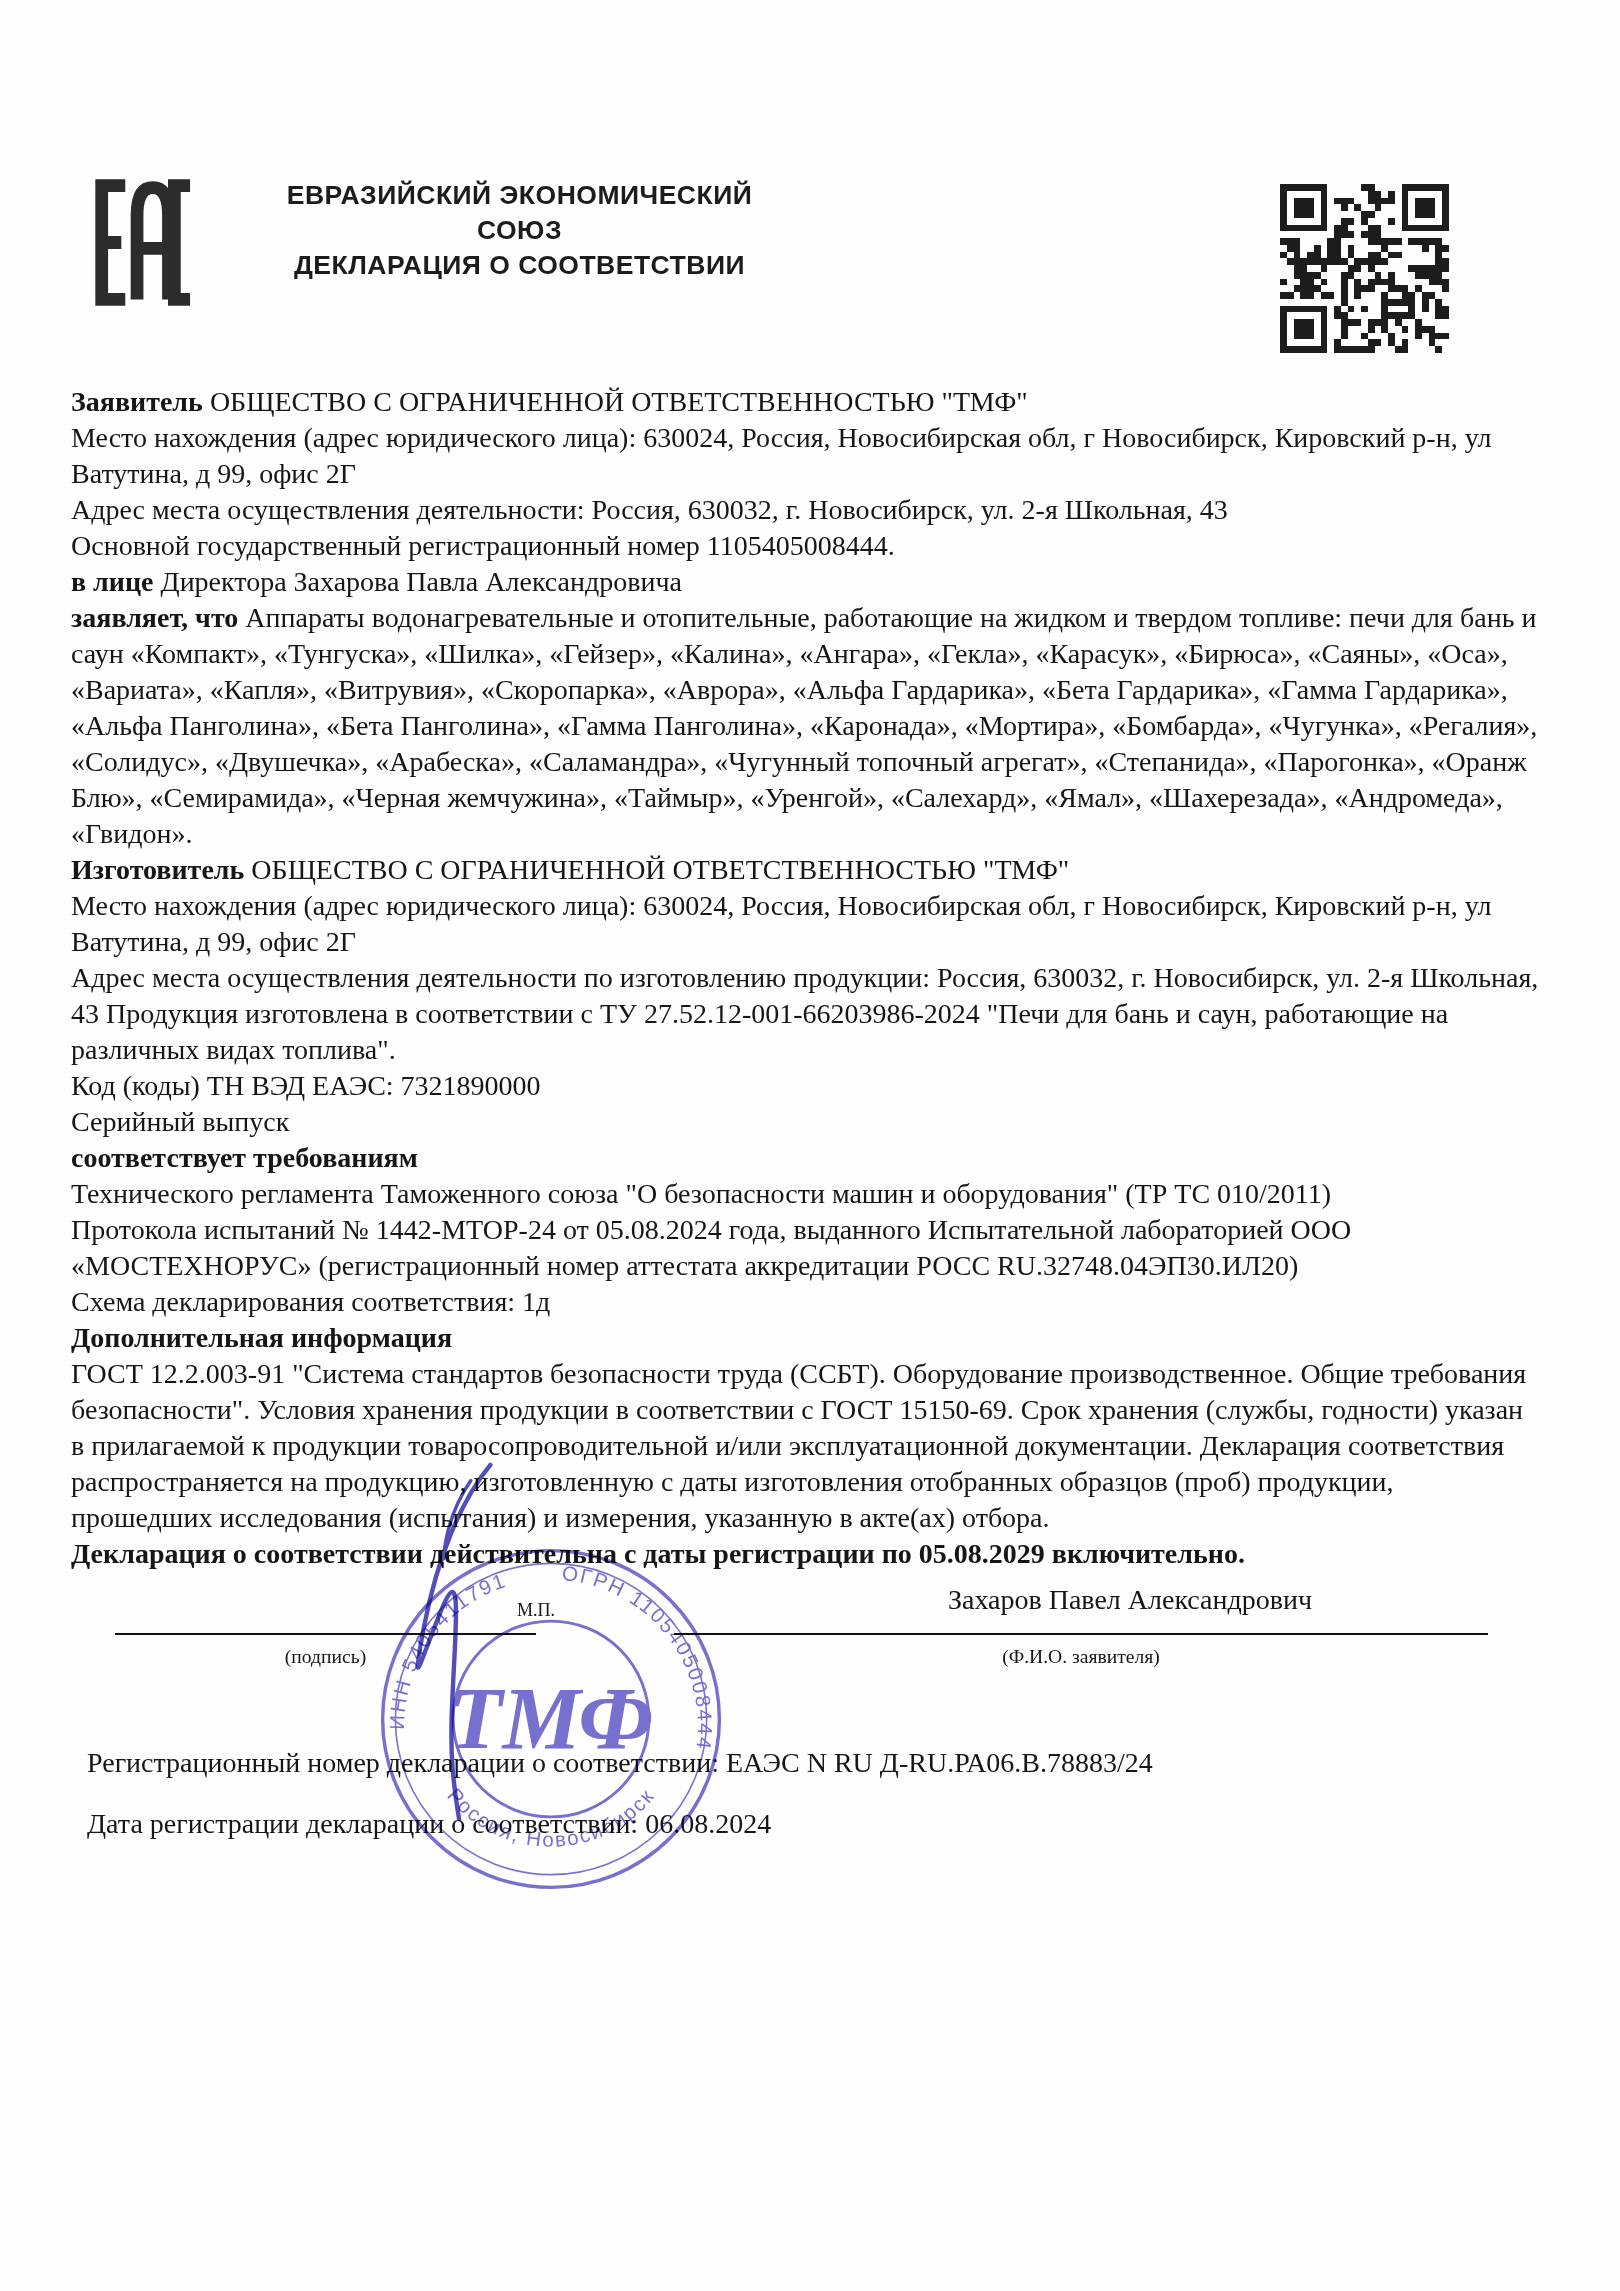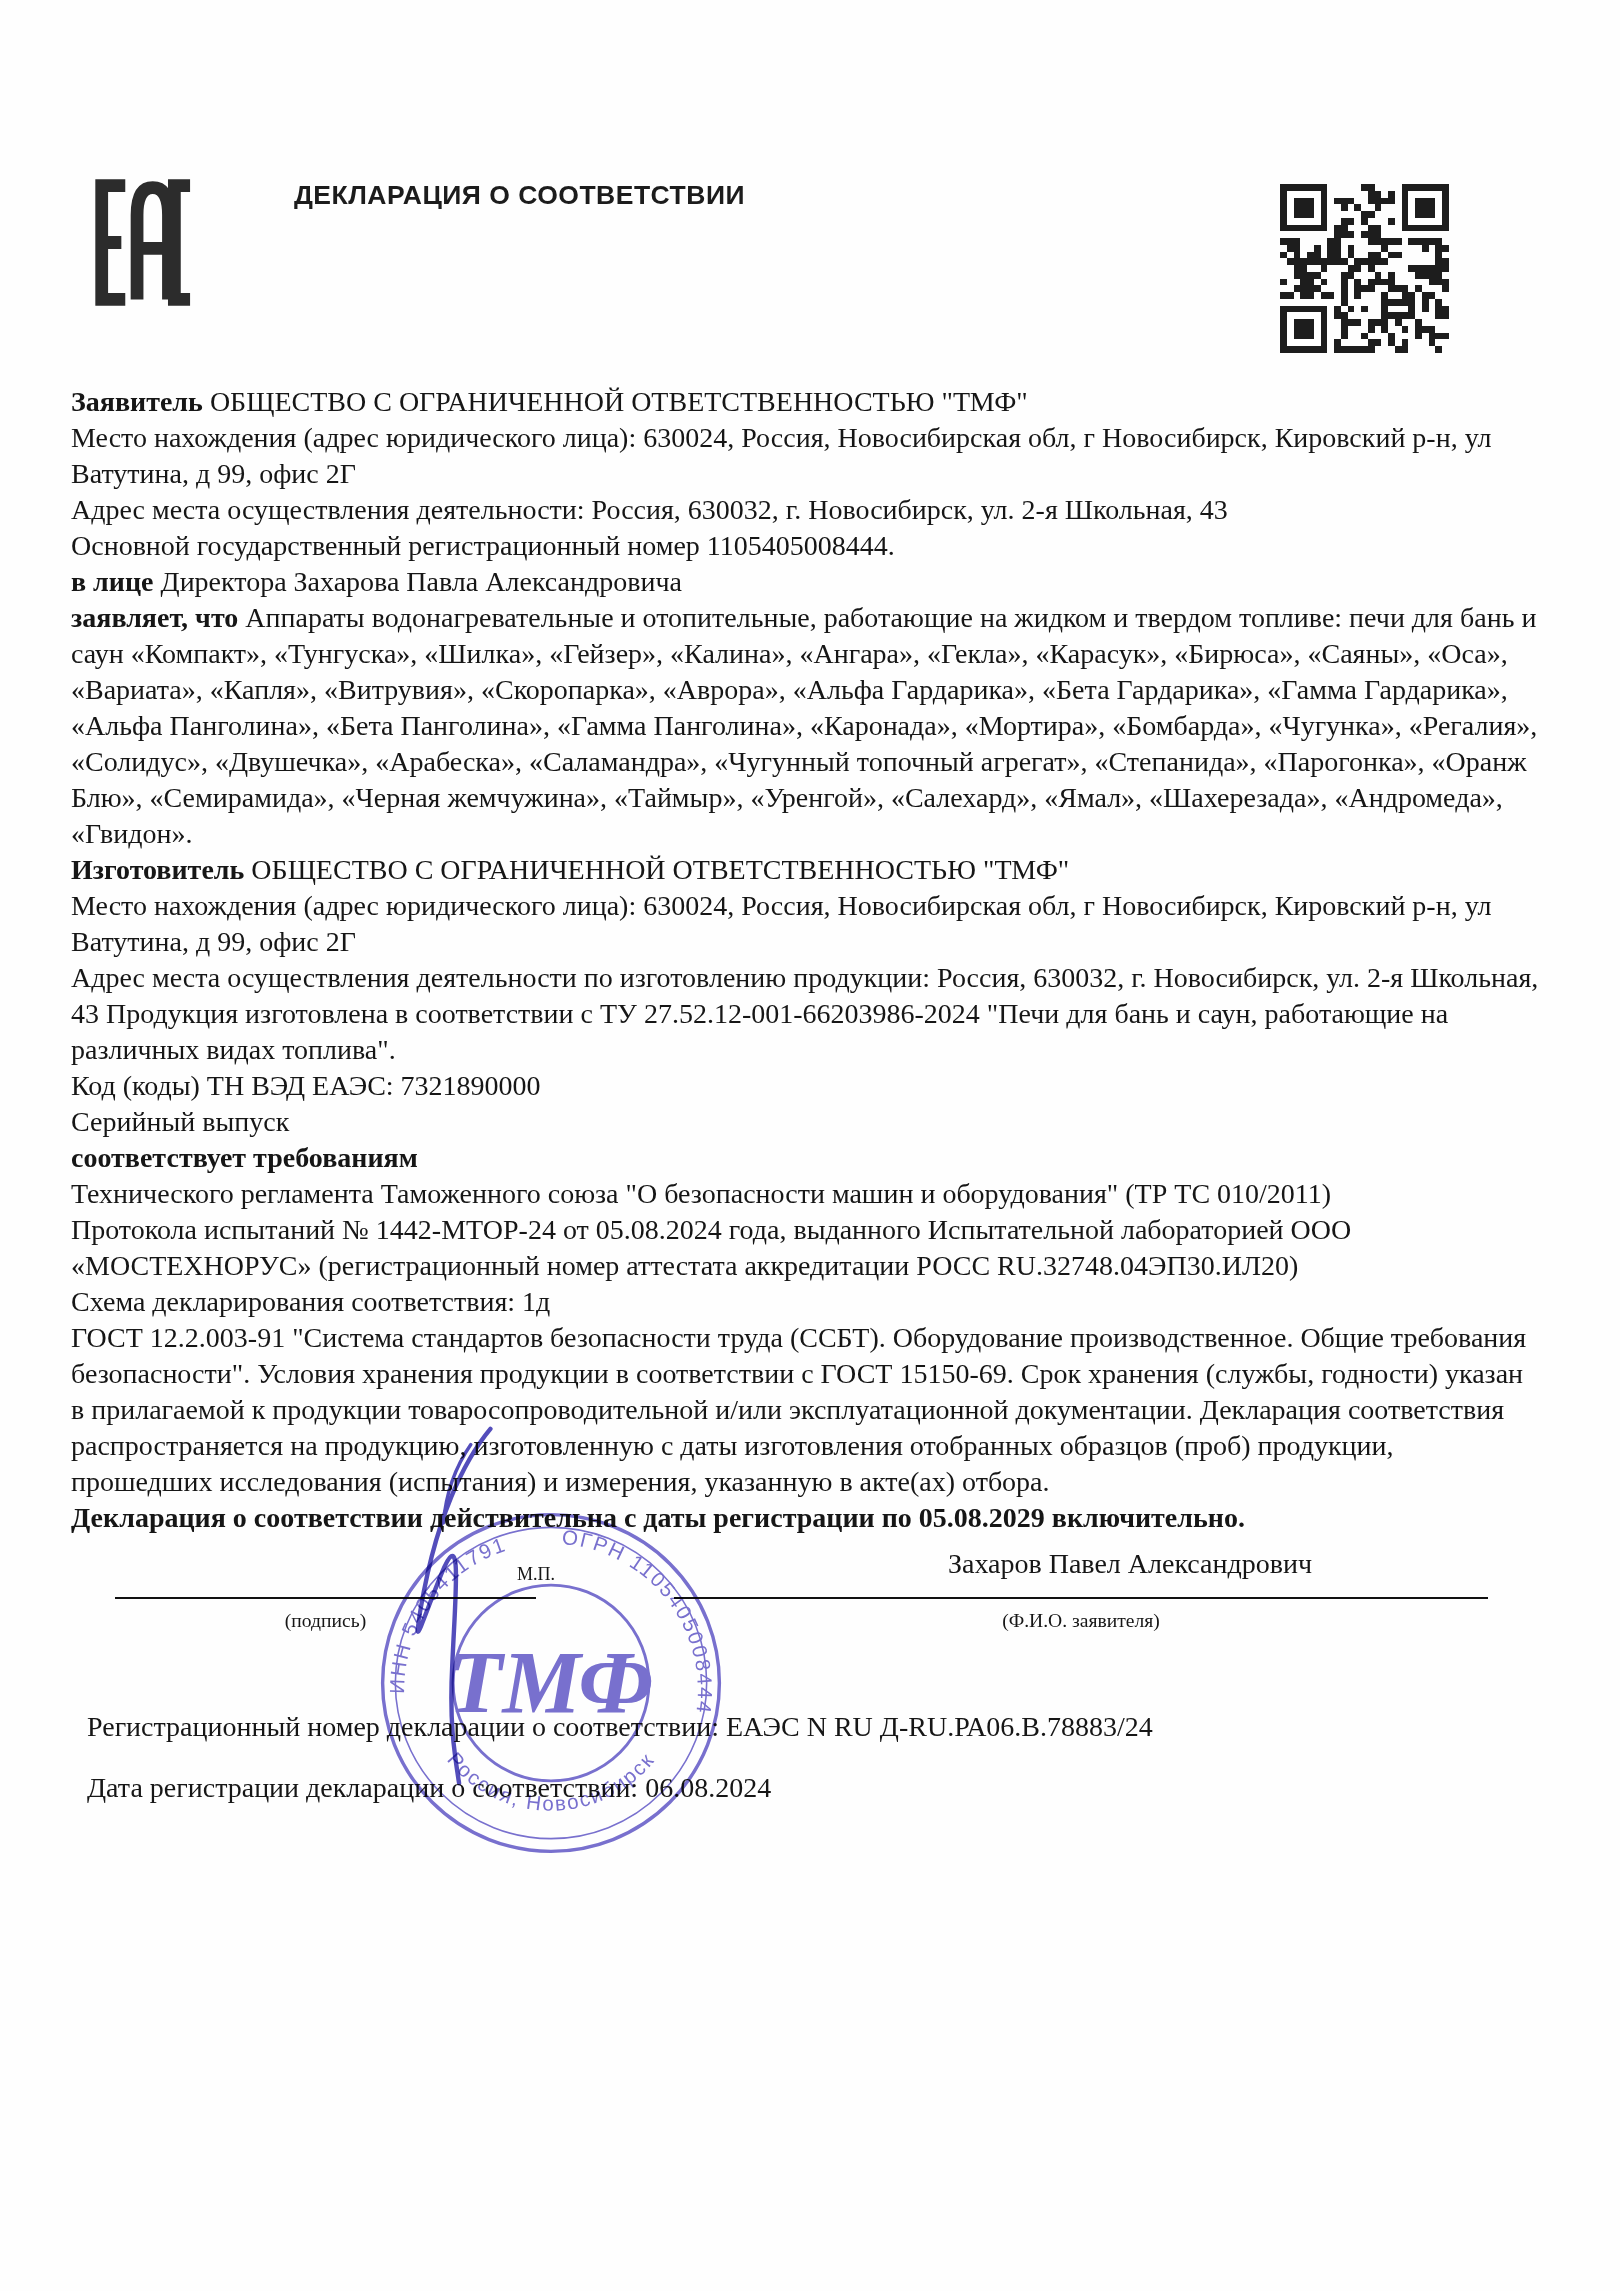--- a/index.html
+++ b/index.html
@@ -69,6 +69,7 @@
   </div>
 
   <div class="doc-title">
+    <div>ЕВРАЗИЙСКИЙ ЭКОНОМИЧЕСКИЙ СОЮЗ</div>
     <div>ДЕКЛАРАЦИЯ О СООТВЕТСТВИИ</div>
   </div>
 

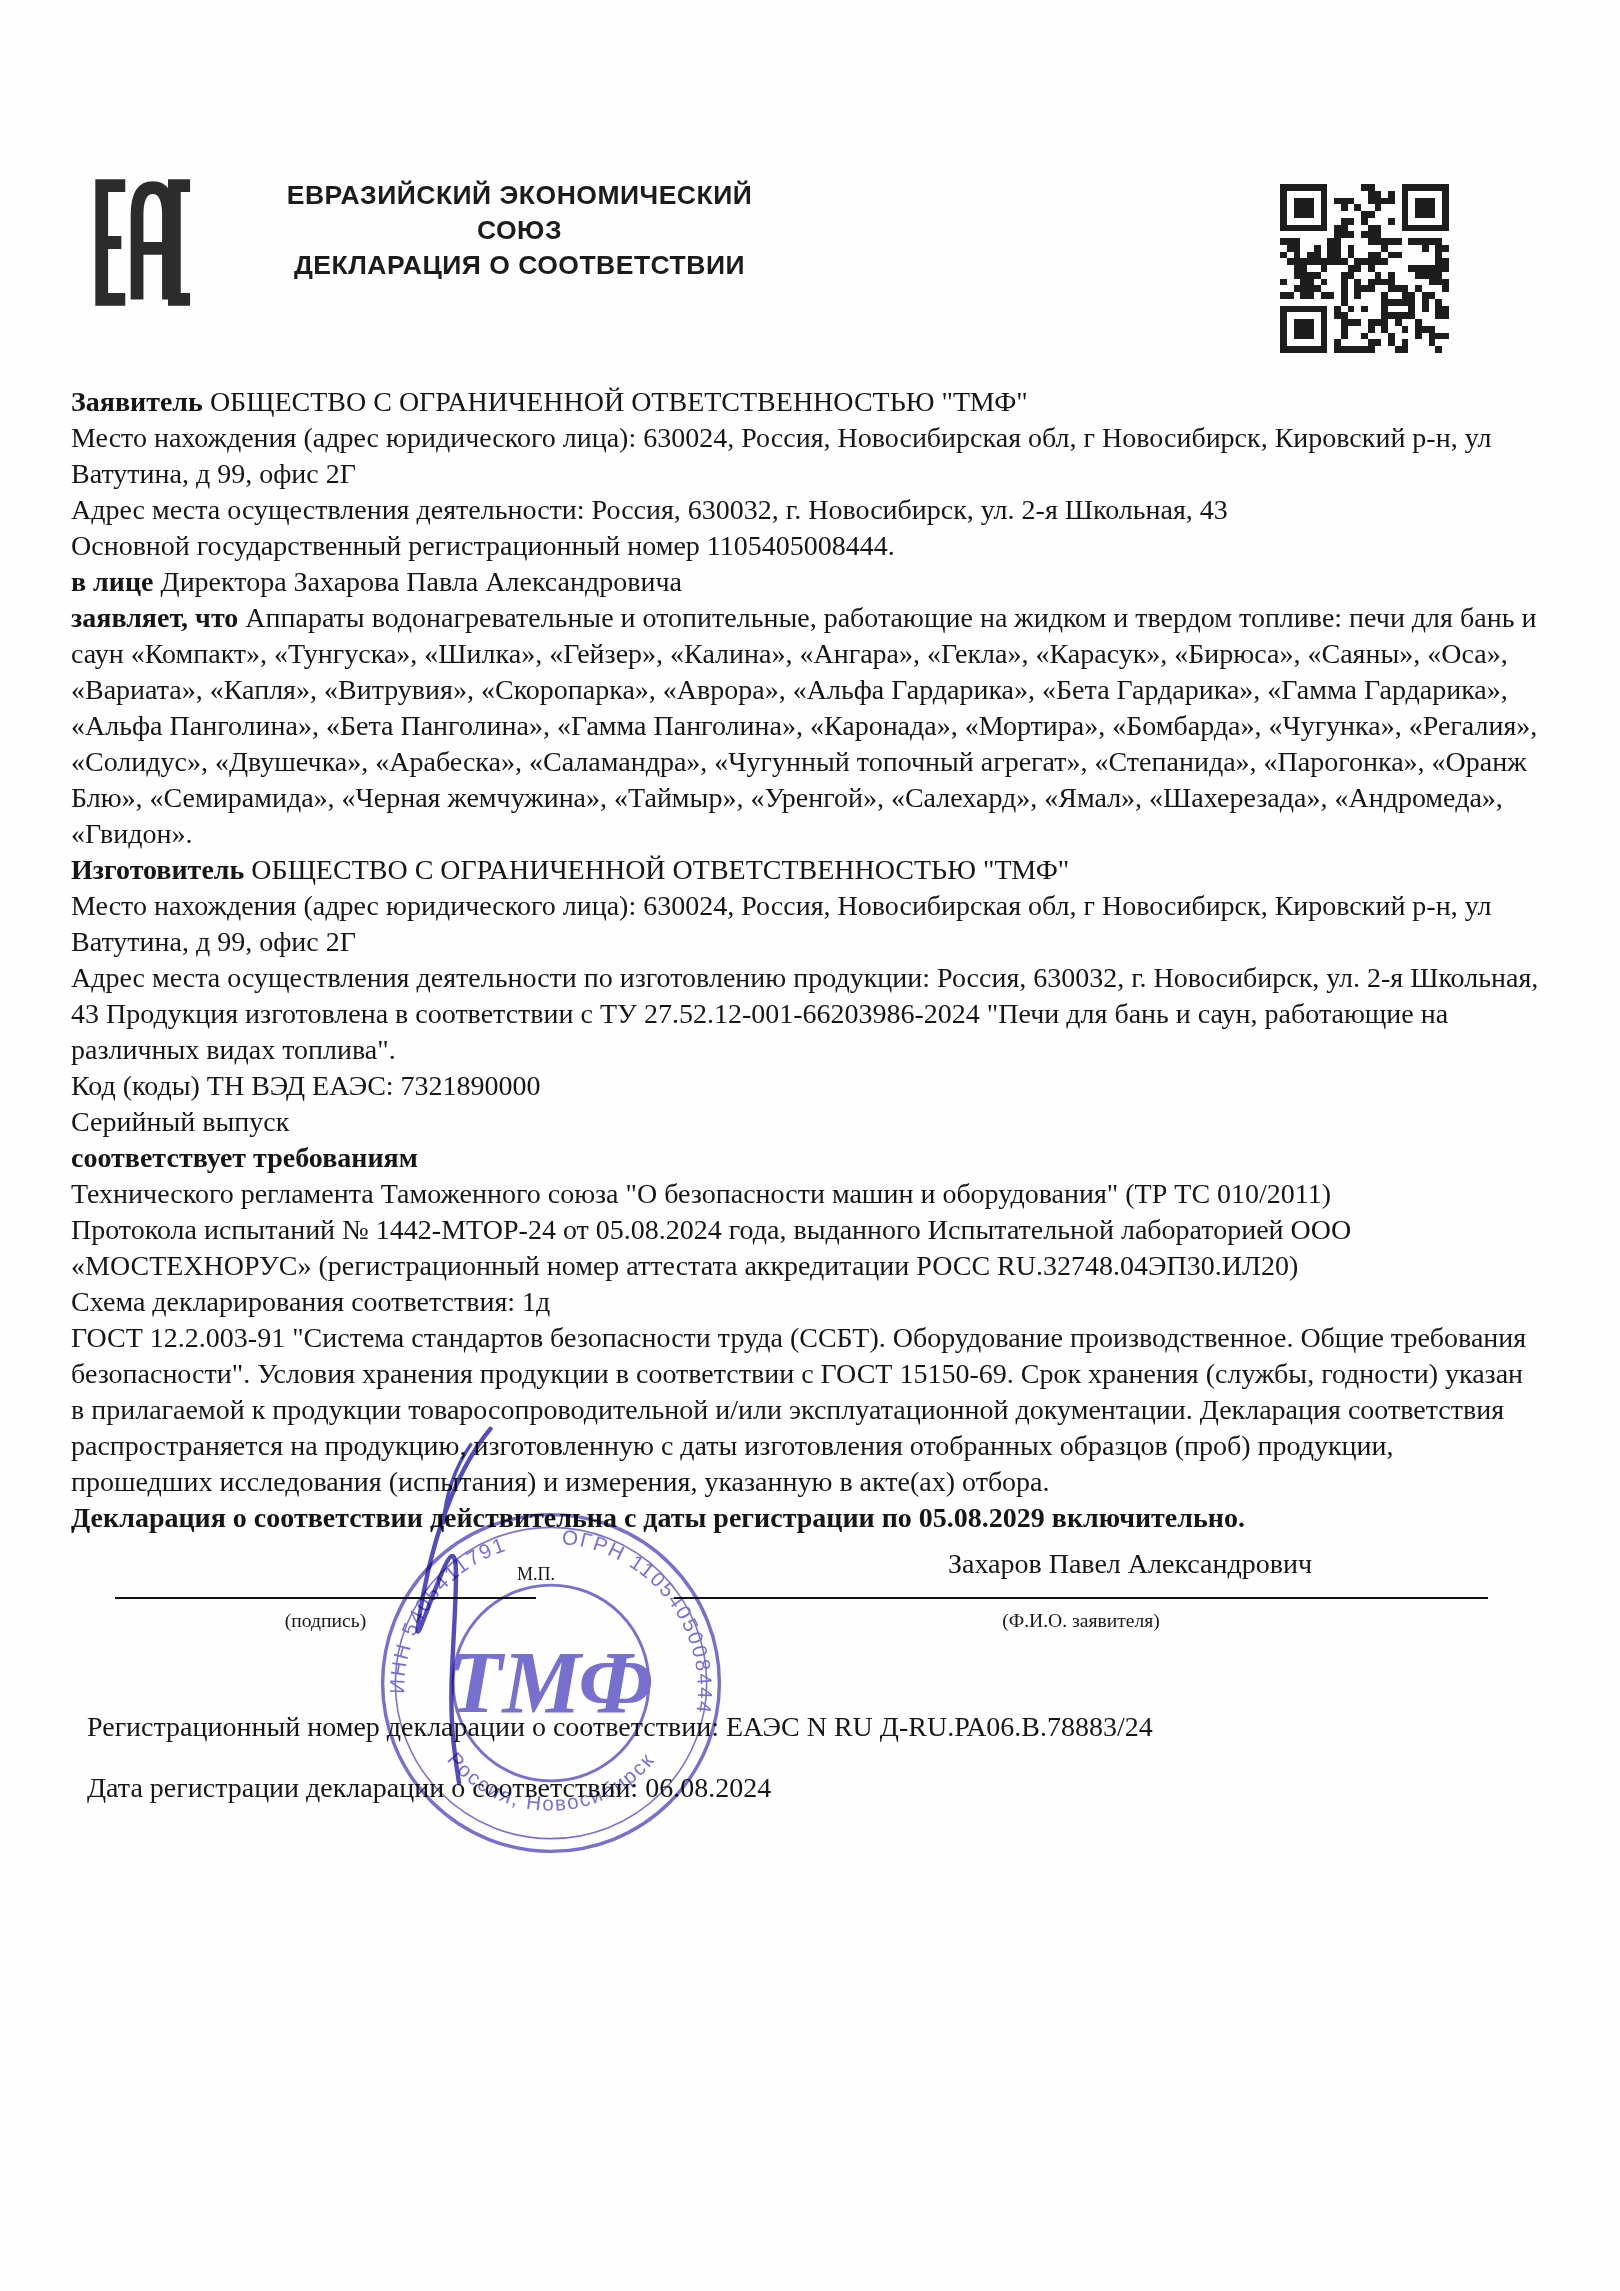--- a/index.html
+++ b/index.html
@@ -319,6 +319,7 @@
     <p>Протокола испытаний № 1442-МТОР-24 от 05.08.2024 года, выданного Испытательной лабораторией ООО «МОСТЕХНОРУС» (регистрационный номер аттестата аккредитации РОСС RU.32748.04ЭП30.ИЛ20)</p>
     <p>Схема декларирования соответствия: 1д</p>
 
+    <p class="b mt-lg">Дополнительная информация</p>
     <p>ГОСТ 12.2.003-91 "Система стандартов безопасности труда (ССБТ). Оборудование производственное. Общие требования безопасности". Условия хранения продукции в соответствии с ГОСТ 15150-69. Срок хранения (службы, годности) указан в прилагаемой к продукции товаросопроводительной и/или эксплуатационной документации. Декларация соответствия распространяется на продукцию, изготовленную с даты изготовления отобранных образцов (проб) продукции, прошедших исследования (испытания) и измерения, указанную в акте(ах) отбора.</p>
 
     <p class="b mt-lg">Декларация о соответствии действительна с даты регистрации по 05.08.2029 включительно.</p>

